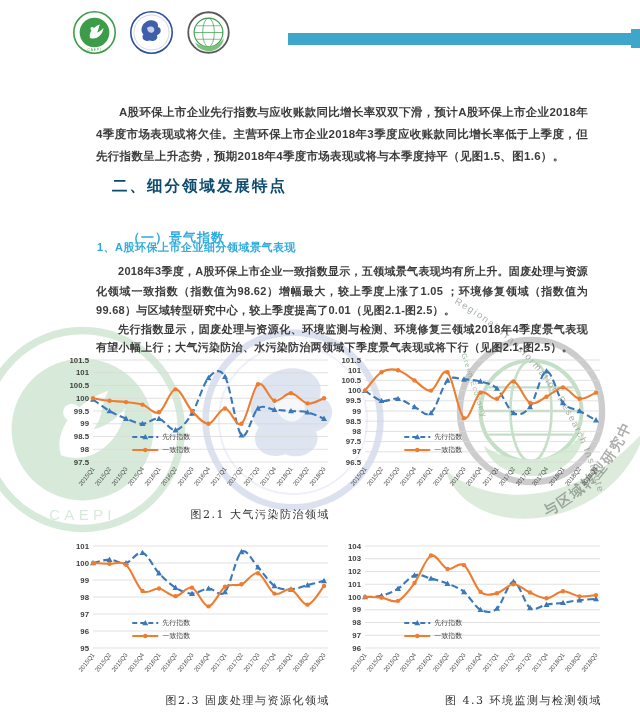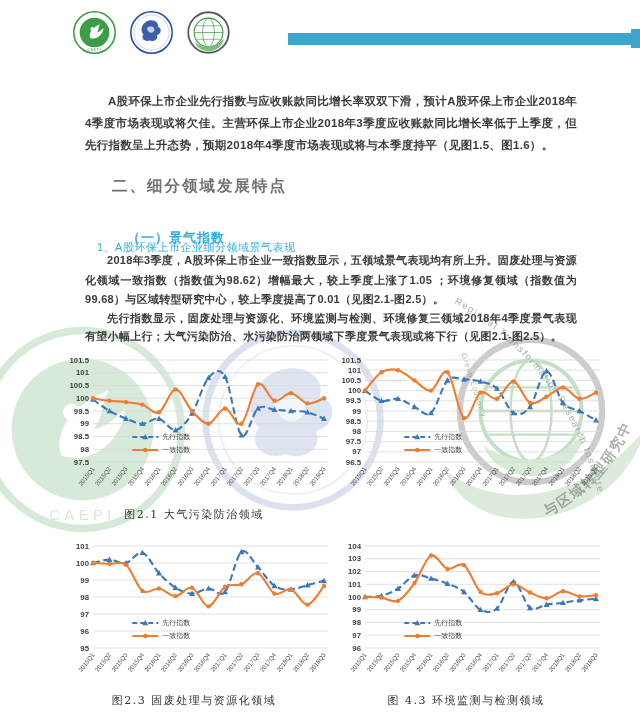--- a/index.html
+++ b/index.html
@@ -14,7 +14,7 @@
   .accent-bar .cap{position:absolute;right:0;top:-4px;width:9px;height:19px;background:#3EA6CB;}
   
   .para{position:absolute;left:85px;width:492px;color:#3b3b3b;font-weight:600;
-        text-align:justify;text-indent:2em;letter-spacing:.3px;margin:0;}
+        text-align:justify;text-indent:2em;letter-spacing:.3px;margin:11px;}
   .para.intro{top:90px;font-size:11.5px;line-height:22px;}
   .para.b1{top:251px;font-size:11px;line-height:19.5px;}
   .para.b2{top:309px;font-size:11px;line-height:18px;}

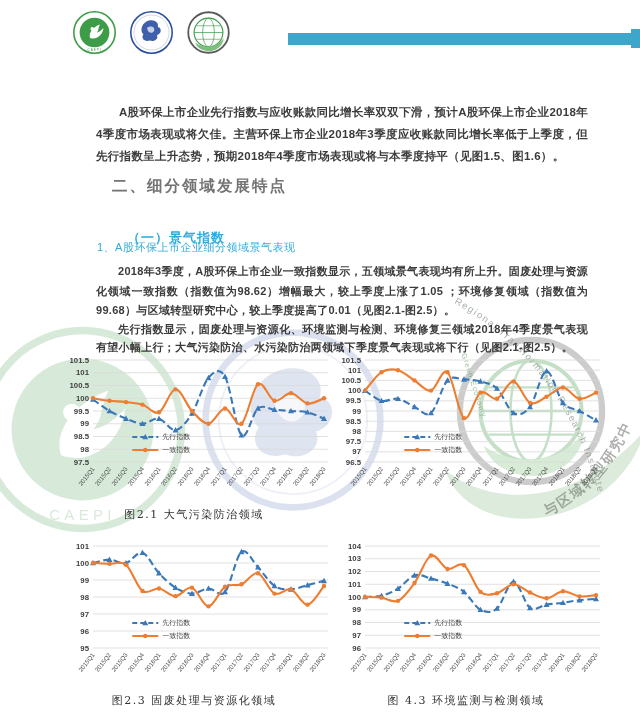--- a/index.html
+++ b/index.html
@@ -19,7 +19,7 @@
   .para.b1{top:251px;font-size:11px;line-height:19.5px;}
   .para.b2{top:309px;font-size:11px;line-height:18px;}
   .h-section{position:absolute;top:176px;left:112px;margin:0;font-size:15.5px;font-weight:800;
-             color:#737373;letter-spacing:2px;}
+             color:#0c4a6e;letter-spacing:2px;}
   .h-sub{position:absolute;top:214px;left:112px;margin:15px;font-size:13px;font-weight:700;
          color:#31ABDD;letter-spacing:1px;}
   .h-item{position:absolute;top:240px;left:97px;margin:0;font-size:11px;font-weight:400;

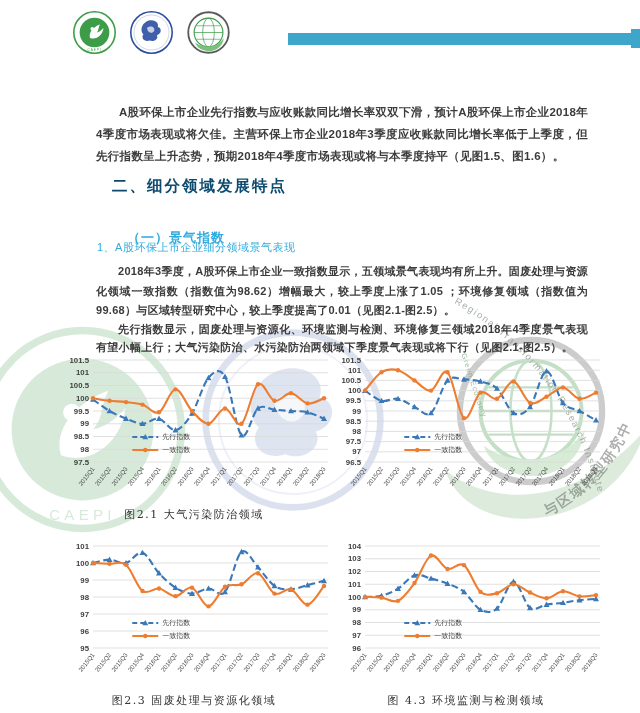--- a/index.html
+++ b/index.html
@@ -22,7 +22,7 @@
              color:#0c4a6e;letter-spacing:2px;}
   .h-sub{position:absolute;top:214px;left:112px;margin:15px;font-size:13px;font-weight:700;
          color:#31ABDD;letter-spacing:1px;}
-  .h-item{position:absolute;top:240px;left:97px;margin:0;font-size:11px;font-weight:400;
+  .h-item{position:absolute;top:240px;left:97px;margin:0;font-size:11px;font-weight:700;
           color:#31ABDD;letter-spacing:.5px;}
   
   figure{position:absolute;margin:0;width:272px;}

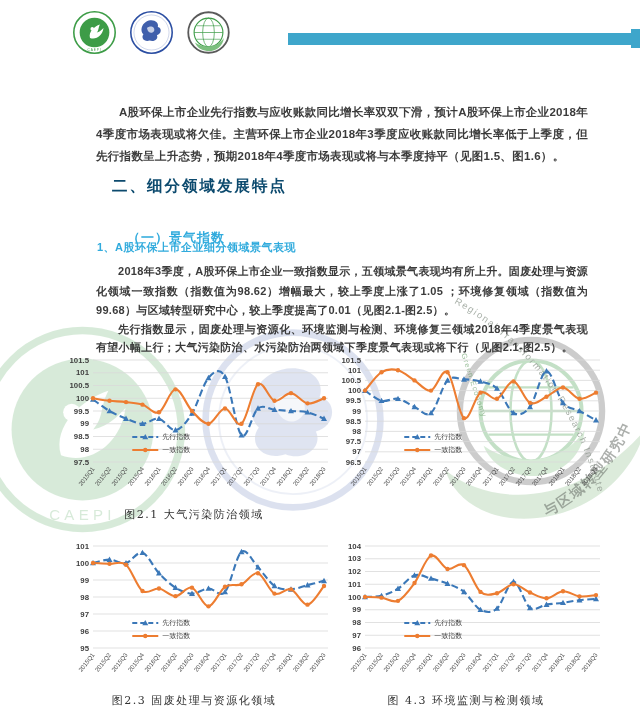--- a/index.html
+++ b/index.html
@@ -27,7 +27,7 @@
   
   figure{position:absolute;margin:0;width:272px;}
   figure svg{display:block;background:transparent;}
-  figcaption{margin-top:5px;text-align:center;font-size:11px;color:#333;
+  figcaption{margin-top:5px;text-align:right;font-size:11px;color:#333;
              font-family:"DejaVu Serif",serif;letter-spacing:1.5px;}
   .fig-0{left:58px;top:354px;}
   .fig-1{left:330px;top:354px;}

